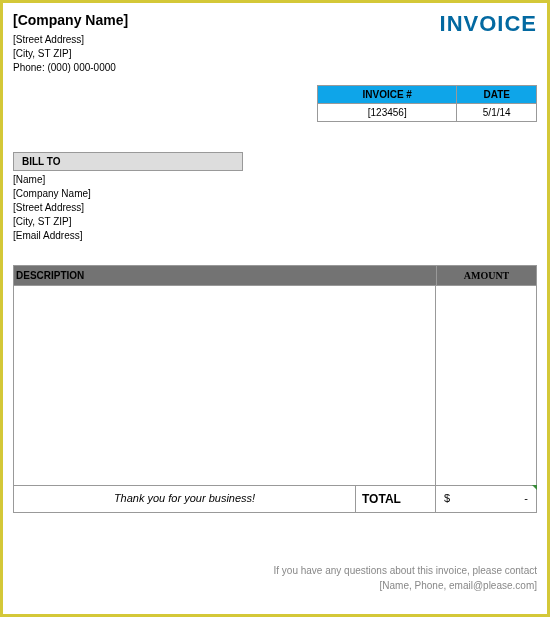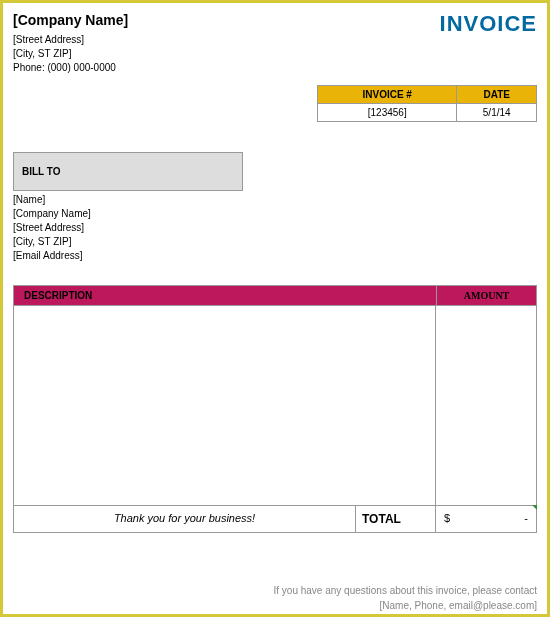--- a/index.html
+++ b/index.html
@@ -18,7 +18,7 @@
     .invoice-title { font-size: 22px; font-weight: bold; color: #0369a1; letter-spacing: 1px; }
     .meta-table { border-collapse: collapse; margin-top: 10px; margin-left: auto; width: 220px; }
     .meta-table th, .meta-table td { border: 1px solid #999; font-size: 10px; text-align: center; padding: 3px 0; }
-    .meta-table th { background: #eab308; font-weight: bold; }
+    .meta-table th { background: #0ea5e9; font-weight: bold; }
     .billto-section { margin-top: 30px; }
     .billto-header { background: #ddd; border: 1px solid #999; width: 230px; font-size: 10px; font-weight: bold; padding: 13px 8px; }
     .billto-body { font-size: 10px; line-height: 1.4; margin-top: 2px; }

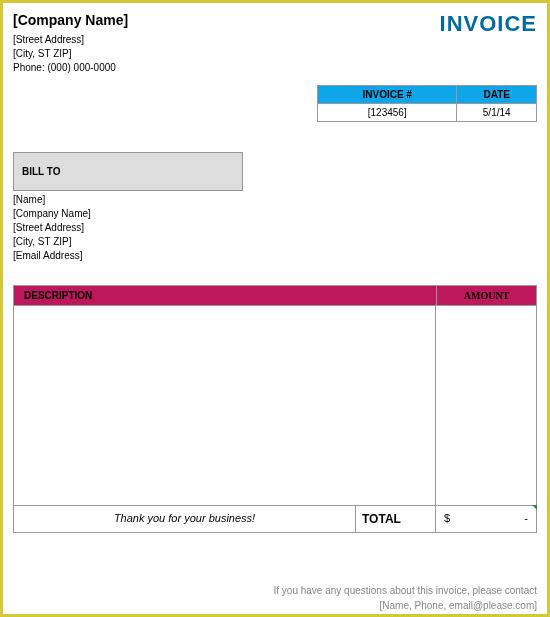--- a/index.html
+++ b/index.html
@@ -20,7 +20,7 @@
     .meta-table th, .meta-table td { border: 1px solid #999; font-size: 10px; text-align: center; padding: 3px 0; }
     .meta-table th { background: #0ea5e9; font-weight: bold; }
     .billto-section { margin-top: 30px; }
-    .billto-header { background: #ddd; border: 1px solid #999; width: 230px; font-size: 10px; font-weight: bold; padding: 13px 8px; }
+    .billto-header { background: #ddd; border: 1px solid #999; width: 230px; font-size: 10px; font-weight: bold; padding: 3px 8px; }
     .billto-body { font-size: 10px; line-height: 1.4; margin-top: 2px; }
     .items-table { border-collapse: collapse; width: 100%; margin-top: 22px; }
     .items-table th { background: #be185d; border: 1px solid #999; font-size: 10px; font-weight: bold; padding: 4px 10px; text-align: left; }

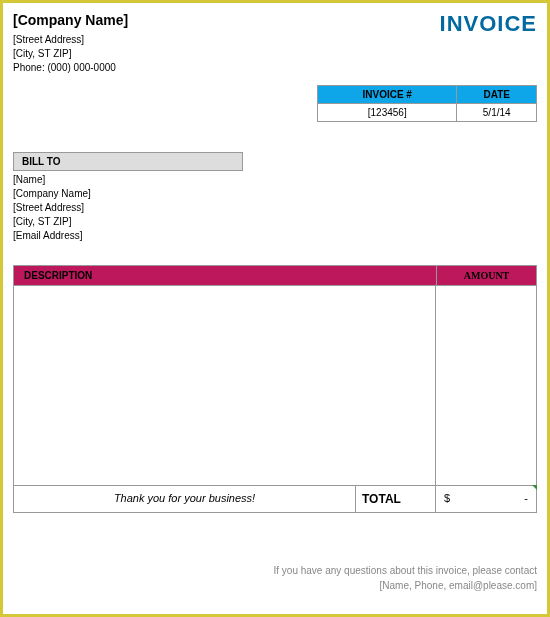--- a/index.html
+++ b/index.html
@@ -23,7 +23,7 @@
     .billto-header { background: #ddd; border: 1px solid #999; width: 230px; font-size: 10px; font-weight: bold; padding: 3px 8px; }
     .billto-body { font-size: 10px; line-height: 1.4; margin-top: 2px; }
     .items-table { border-collapse: collapse; width: 100%; margin-top: 22px; }
-    .items-table th { background: #be185d; border: 1px solid #999; font-size: 10px; font-weight: bold; padding: 4px 10px; text-align: left; }
+    .items-table th { background: #737373; border: 1px solid #999; font-size: 10px; font-weight: bold; padding: 4px 2px; text-align: left; }
     .items-table th.amt { width: 100px; text-align: center; font-family: Liberation Serif, serif; }
     .items-body { border-left: 1px solid #999; border-right: 1px solid #999; border-bottom: 1px solid #999; height: 200px; display: flex; }
     .items-desc-col { flex: 1; border-right: 1px solid #999; }

